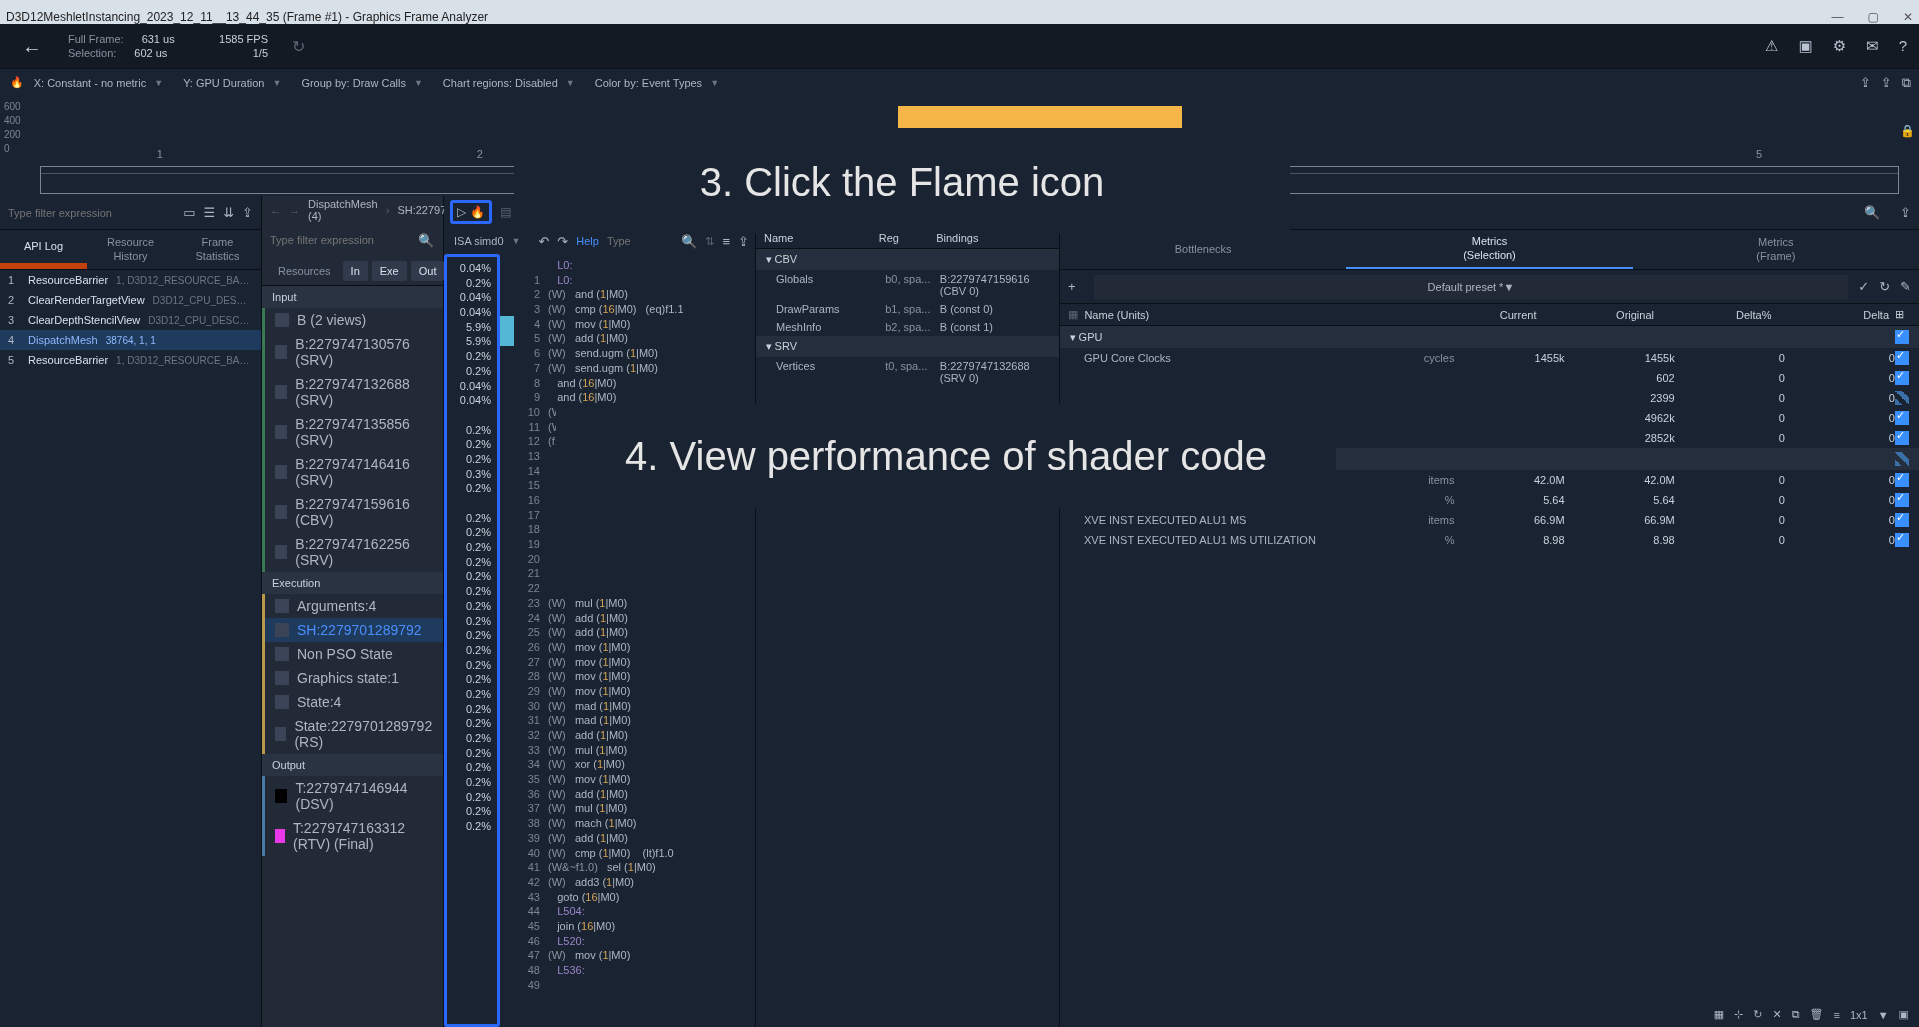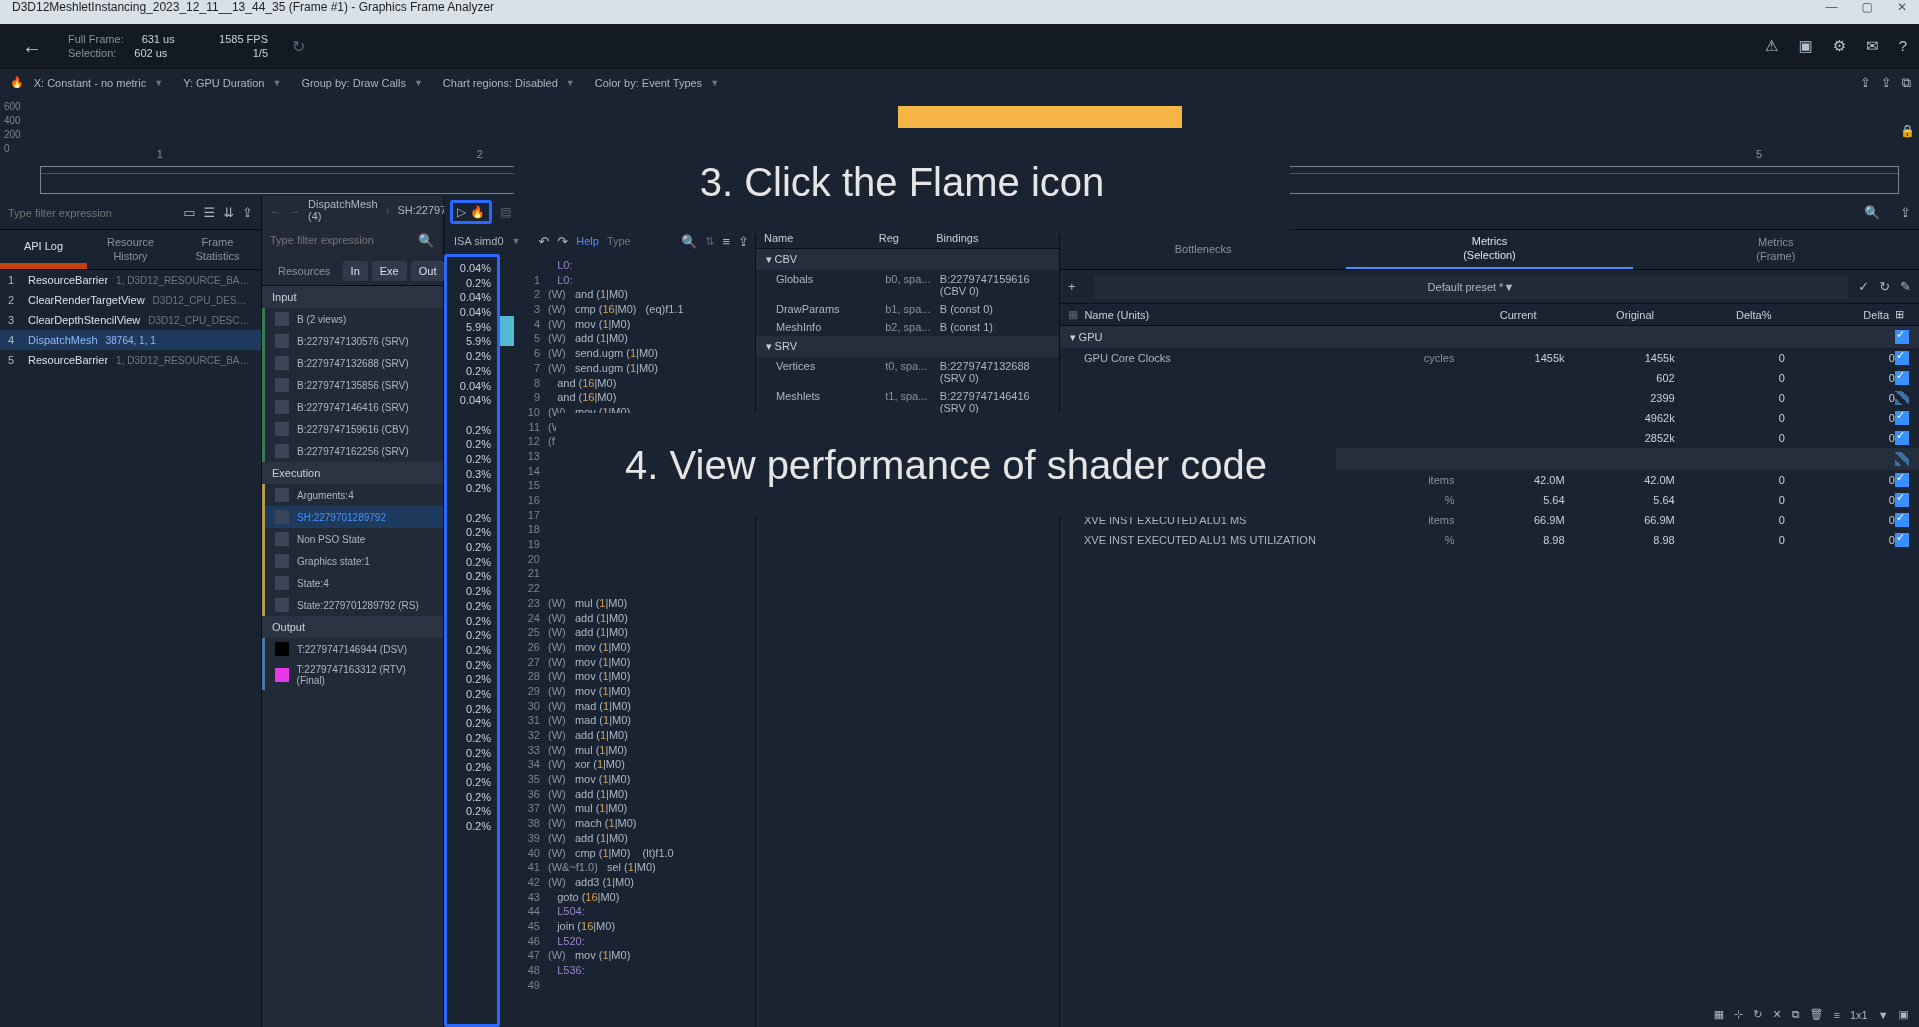--- a/index.html
+++ b/index.html
@@ -4,7 +4,7 @@
 <style>
 * { box-sizing: border-box; margin: 0; padding: 0; font-family: "Segoe UI", Arial, sans-serif; }
 body { background: #1a2332; color: #aeb6c2; overflow: hidden; font-size: 12px; width:1919px; height:1027px; position:relative; }
-.titlebar { height: 24px; background: #d8e0e8; display:flex; align-items:flex-start; padding:0 12px; color:#222; font-size:12px; justify-content:space-between;}
+.titlebar { height: 24px; background: #d8e0e8; display:flex; align-items:flex-end; padding:0 6px; color:#222; font-size:12px; justify-content:space-between;}
 .titlebar .winbtns { display:flex; gap:24px; color:#555; font-size:12px;}
 .topbar { height:44px; background:#141a24; display:flex; align-items:center; padding:0 12px; gap:20px; justify-content:space-between;}
 .back-arrow { font-size:20px; color:#c8d2db; padding:0 10px; cursor:pointer;}

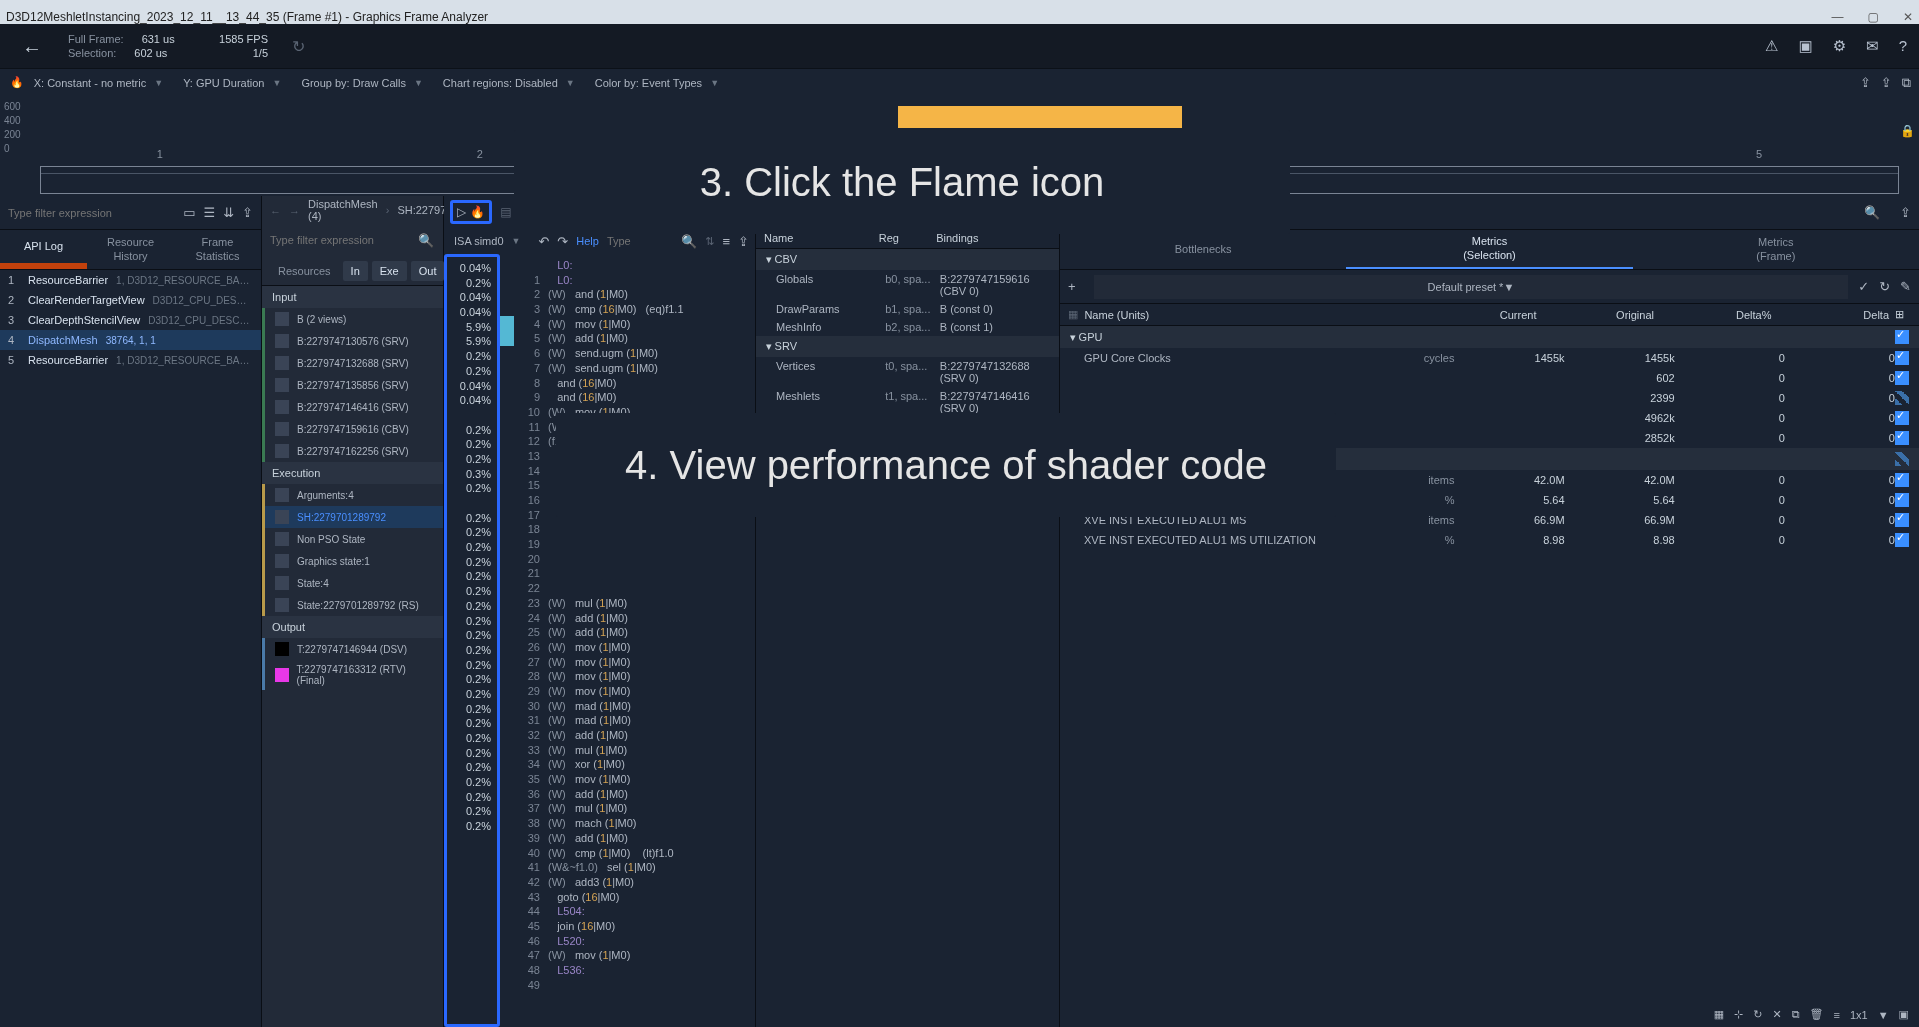--- a/index.html
+++ b/index.html
@@ -56,7 +56,7 @@
 .filter-ic {margin-left:auto; color:#8892a0;}
 .reslist {flex:1; overflow:auto;}
 .reshdr {padding:5px 10px; background:#2a3342; color:#c8d2db; font-size:11px;}
-.resitem {display:flex; align-items:center; padding:4px 10px; gap:8px; font-size:10px; cursor:pointer; border-left:3px solid transparent;}
+.resitem {display:flex; align-items:center; padding:4px 10px; gap:8px; font-size:14px; cursor:pointer; border-left:3px solid transparent;}
 .resitem.inp {border-left-color:#3a7a52;}
 .resitem.exec {border-left-color:#b89a4a;}
 .resitem.out {border-left-color:#4a7aa8;}

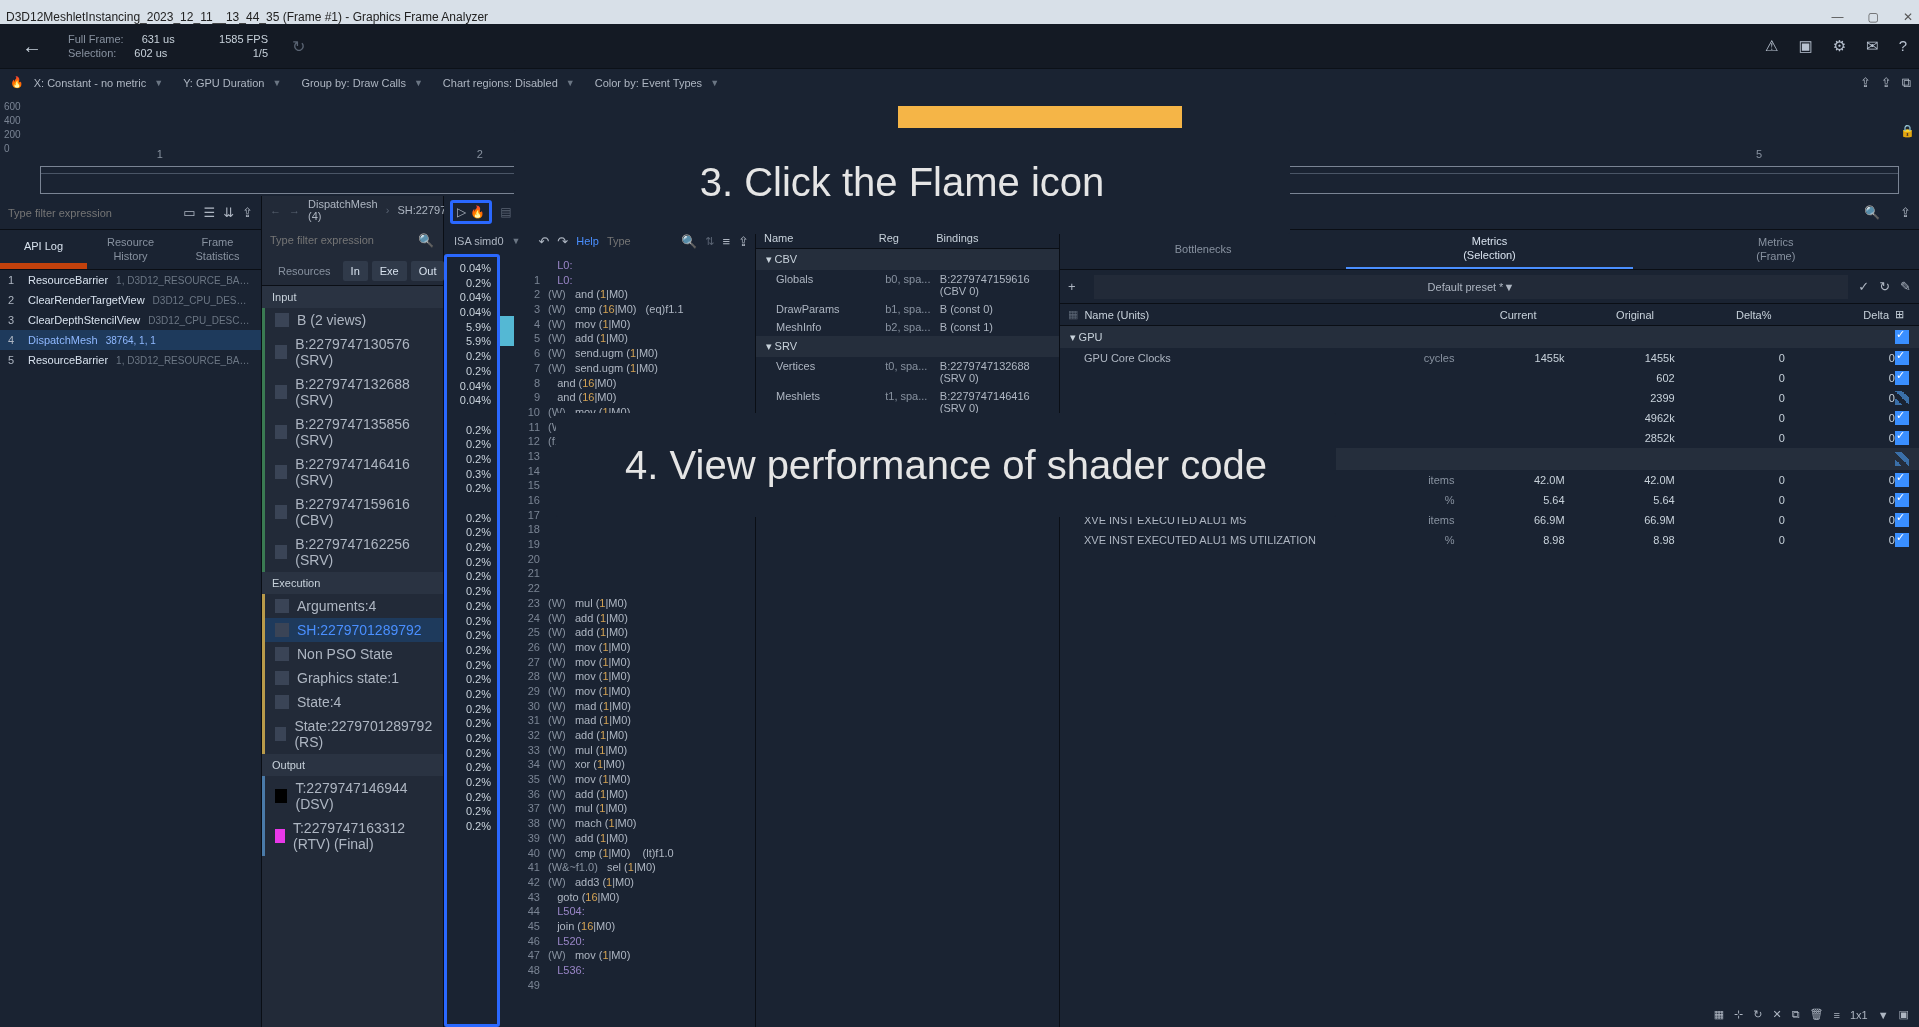--- a/index.html
+++ b/index.html
@@ -503,11 +503,6 @@
           <span class="r">t0, spa...</span>
           <span class="b">B:2279747132688 (SRV 0)</span>
         </div>
-        <div class="bindrow">
-          <span class="n">Meshlets</span>
-          <span class="r">t1, spa...</span>
-          <span class="b">B:2279747146416 (SRV 0)</span>
-        </div>
       </div>
   </div>
 

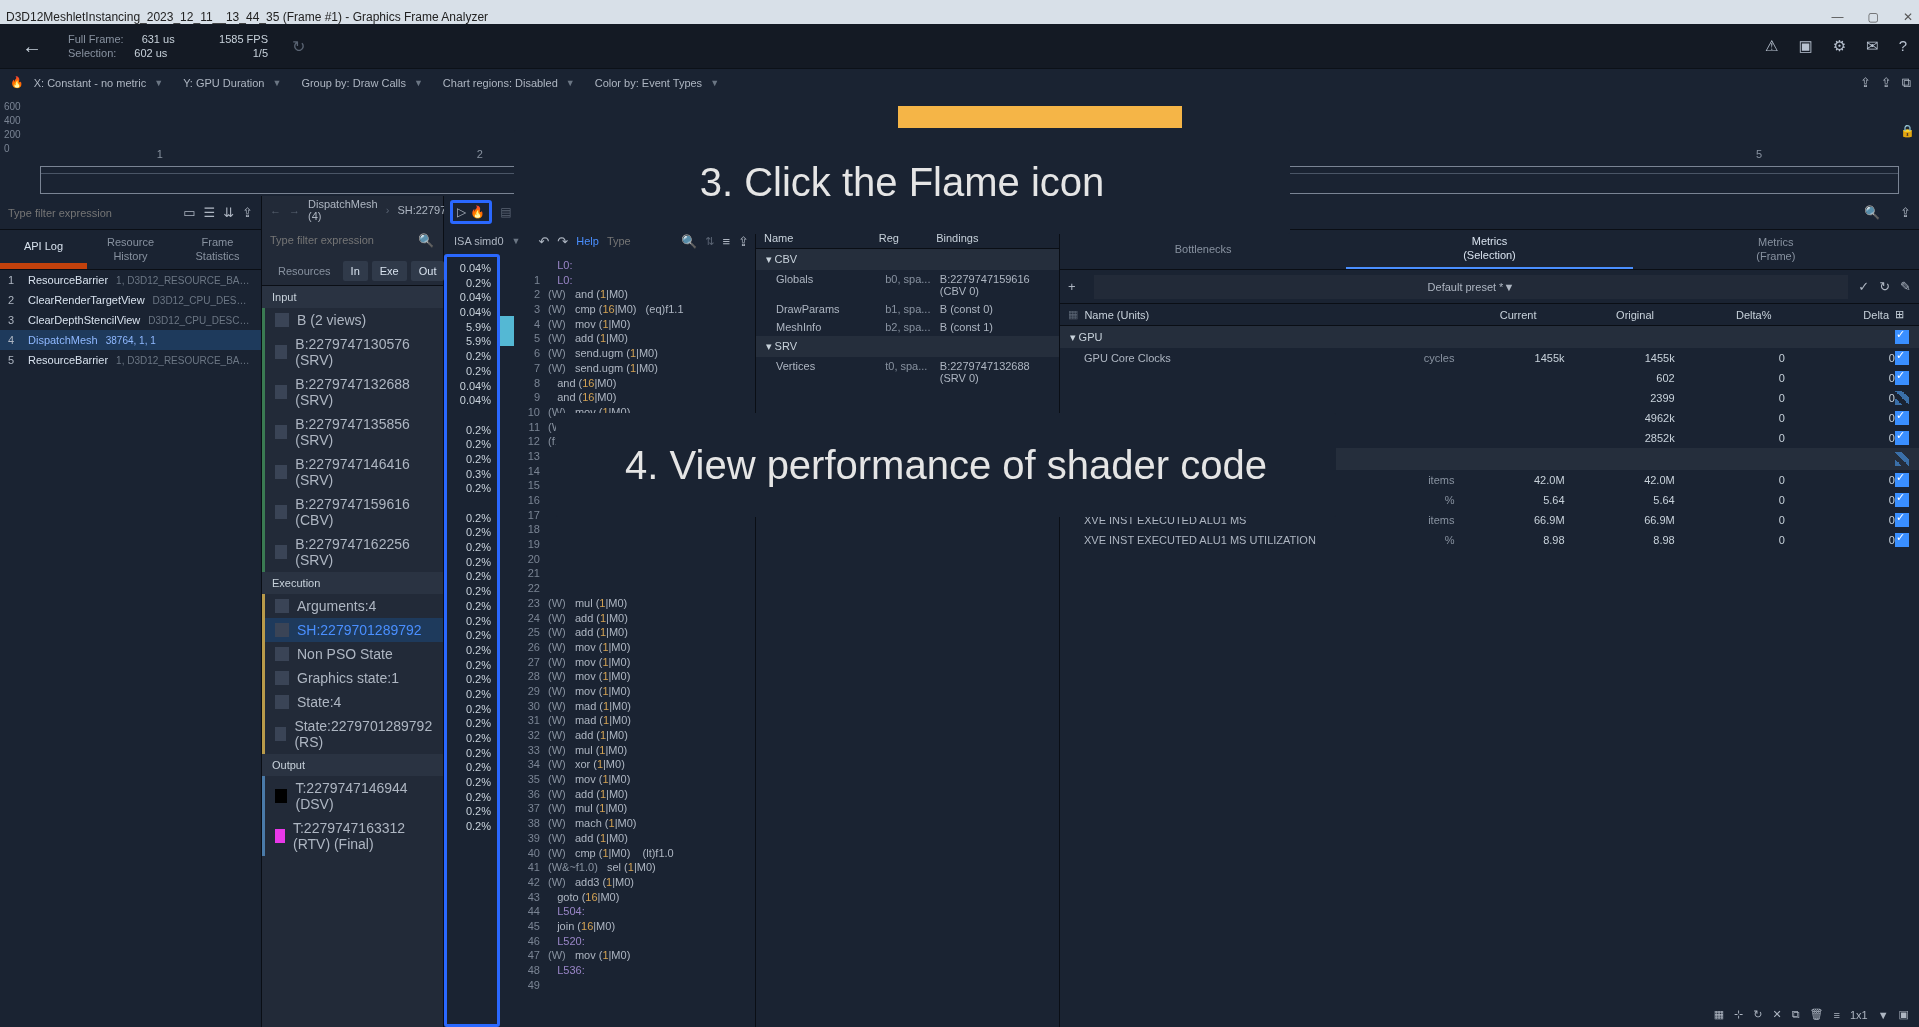--- a/index.html
+++ b/index.html
@@ -646,7 +646,7 @@
 <div class="overlay-box" style="left:514px; top:130px; width:776px; height:104px;">
   <span class="overlay-text">3. Click the Flame icon</span>
 </div>
-<div class="overlay-box" style="left:556px; top:413px; width:780px; height:104px;">
+<div class="overlay-box" style="left:556px; top:404px; width:780px; height:104px;">
   <span class="overlay-text">4. View performance of shader code</span>
 </div>
 

